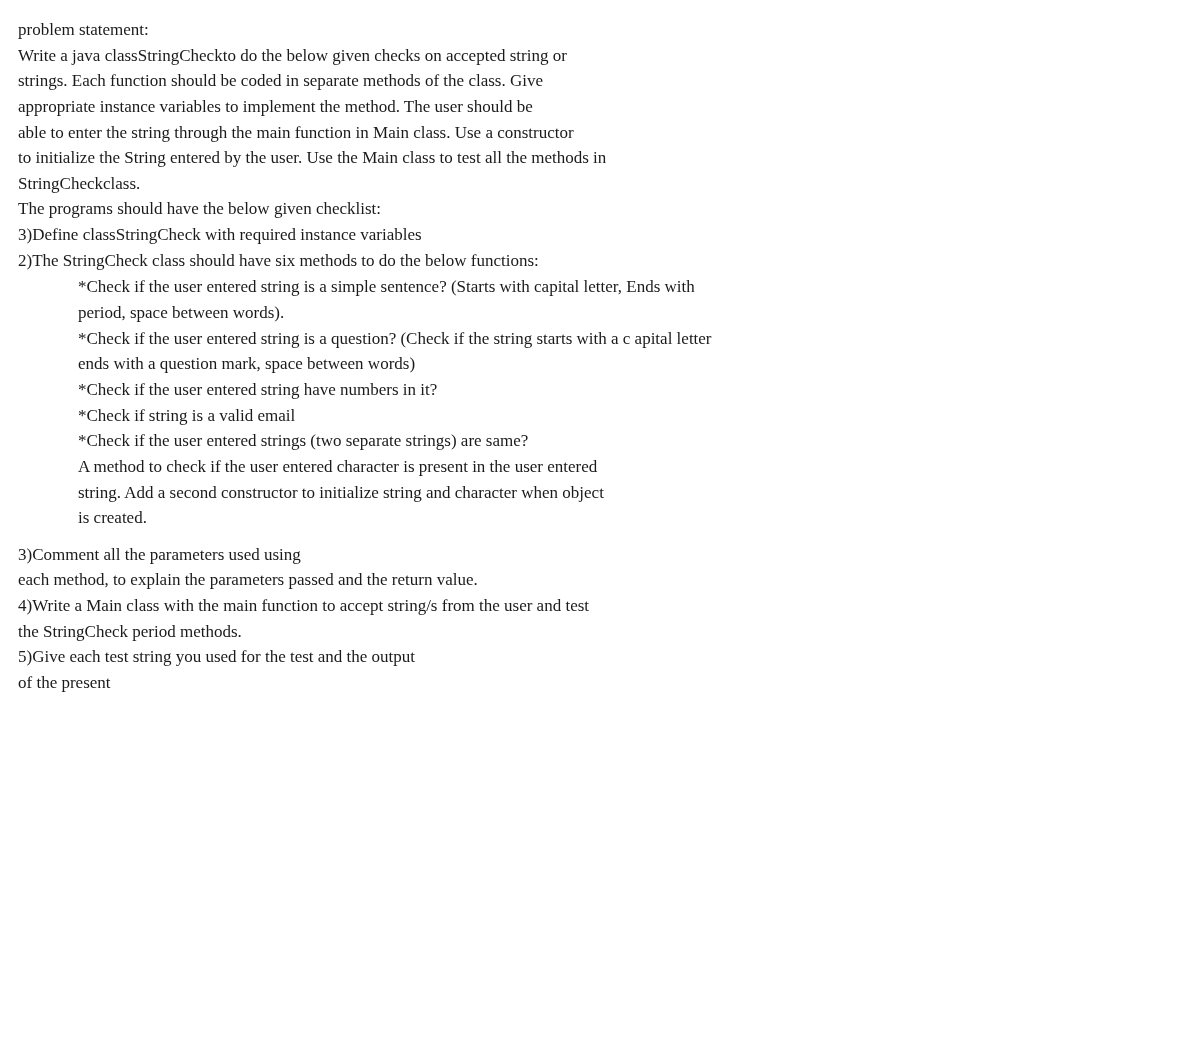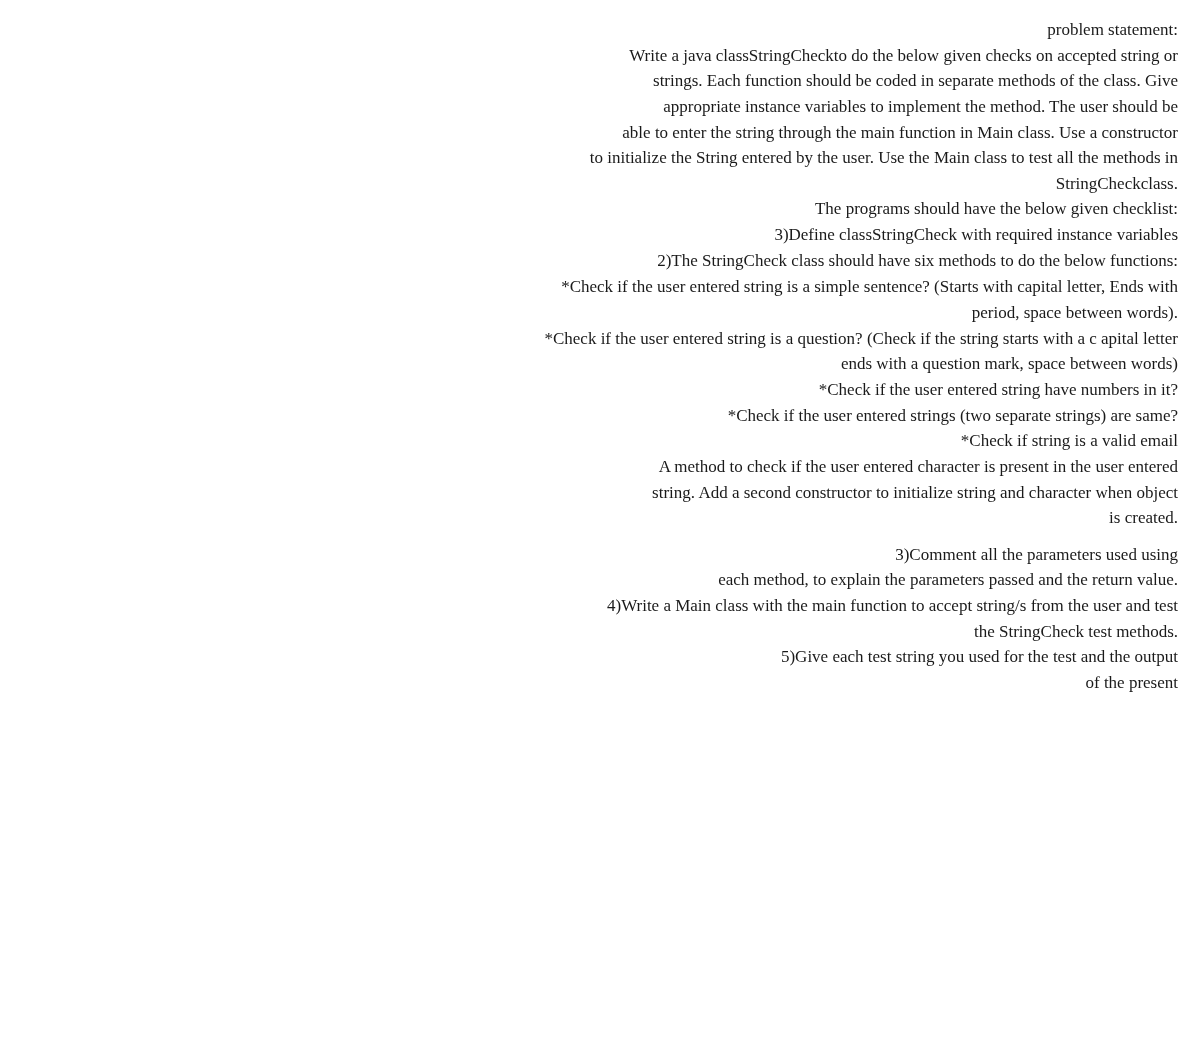--- a/index.html
+++ b/index.html
@@ -32,7 +32,6 @@
     .line {
       display: block;
       margin-bottom: 1px;
-      text-align: right;
     }
   </style>
 </head>

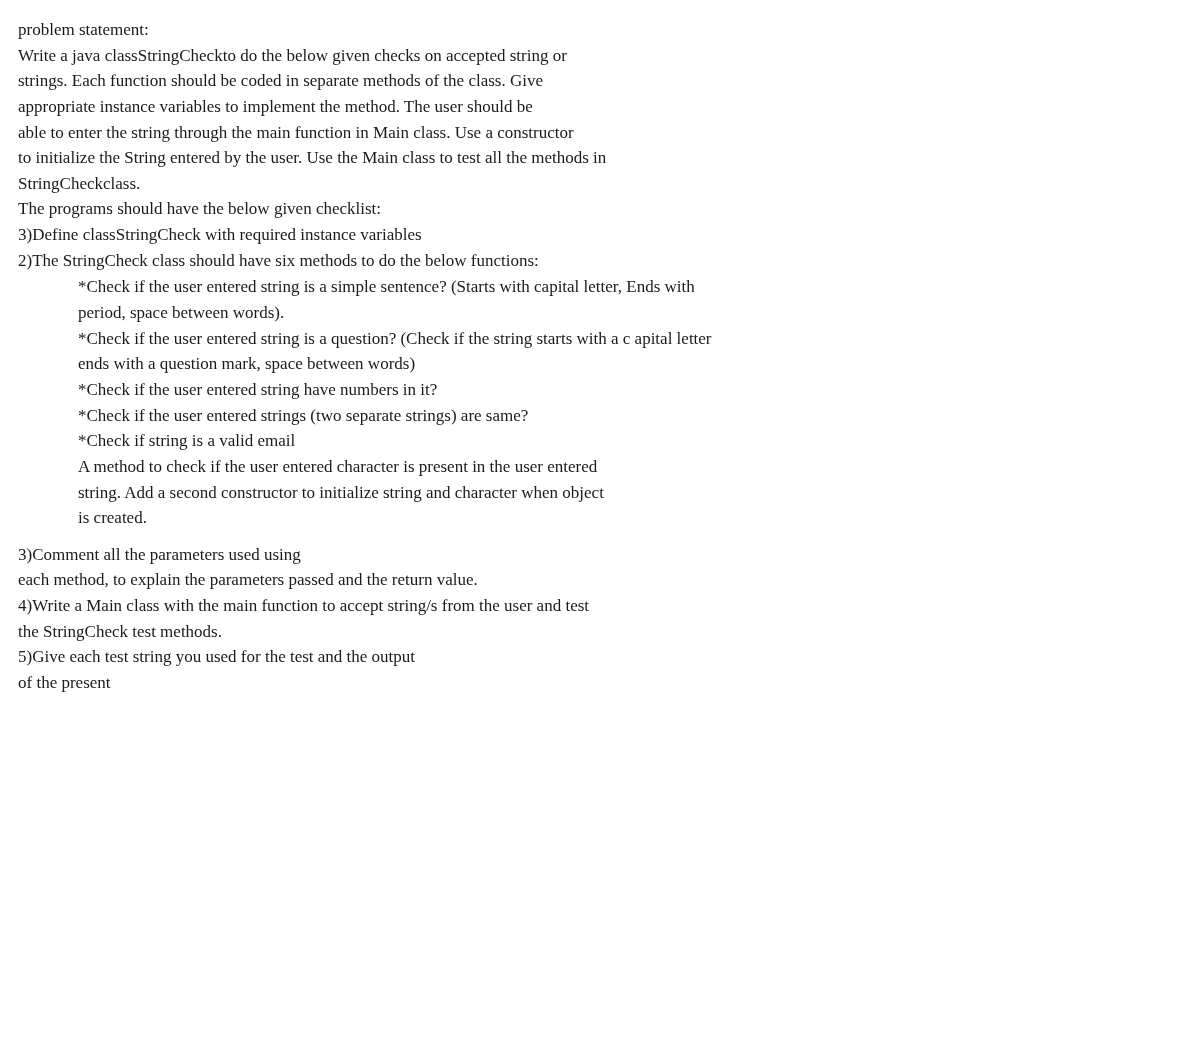--- a/index.html
+++ b/index.html
@@ -60,8 +60,8 @@
     <span class="line">*Check if the user entered string is a question? (Check if the string starts with a c apital letter</span>
     <span class="line">ends with a question mark, space between words)</span>
     <span class="line">*Check if the user entered string have numbers in it?</span>
+    <span class="line">*Check if string is a valid email</span>
     <span class="line">*Check if the user entered strings (two separate strings) are same?</span>
-    <span class="line">*Check if string is a valid email</span>
     <span class="line">A method to check if the user entered character is present in the user entered</span>
     <span class="line">string. Add a second constructor to initialize string and character when object</span>
     <span class="line">is created.</span>

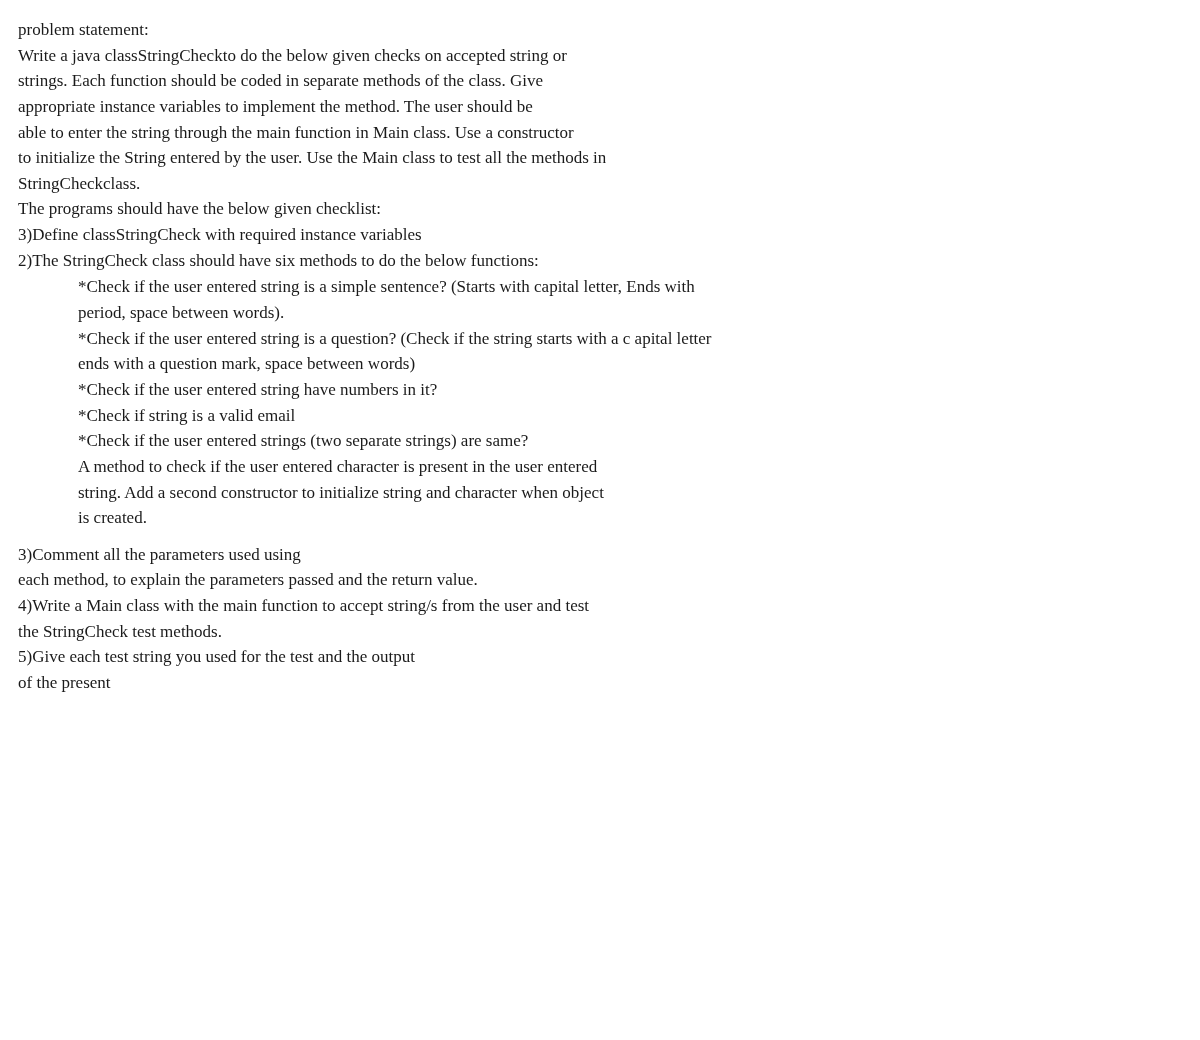--- a/index.html
+++ b/index.html
@@ -74,7 +74,7 @@
 
   <div>
     <span class="line">4)Write a Main class with the main function to accept string/s from the user and test</span>
-    <span class="line">the StringCheck test methods.</span>
+    <span class="line">the StringCheck period methods.</span>
   </div>
 
   <div>

